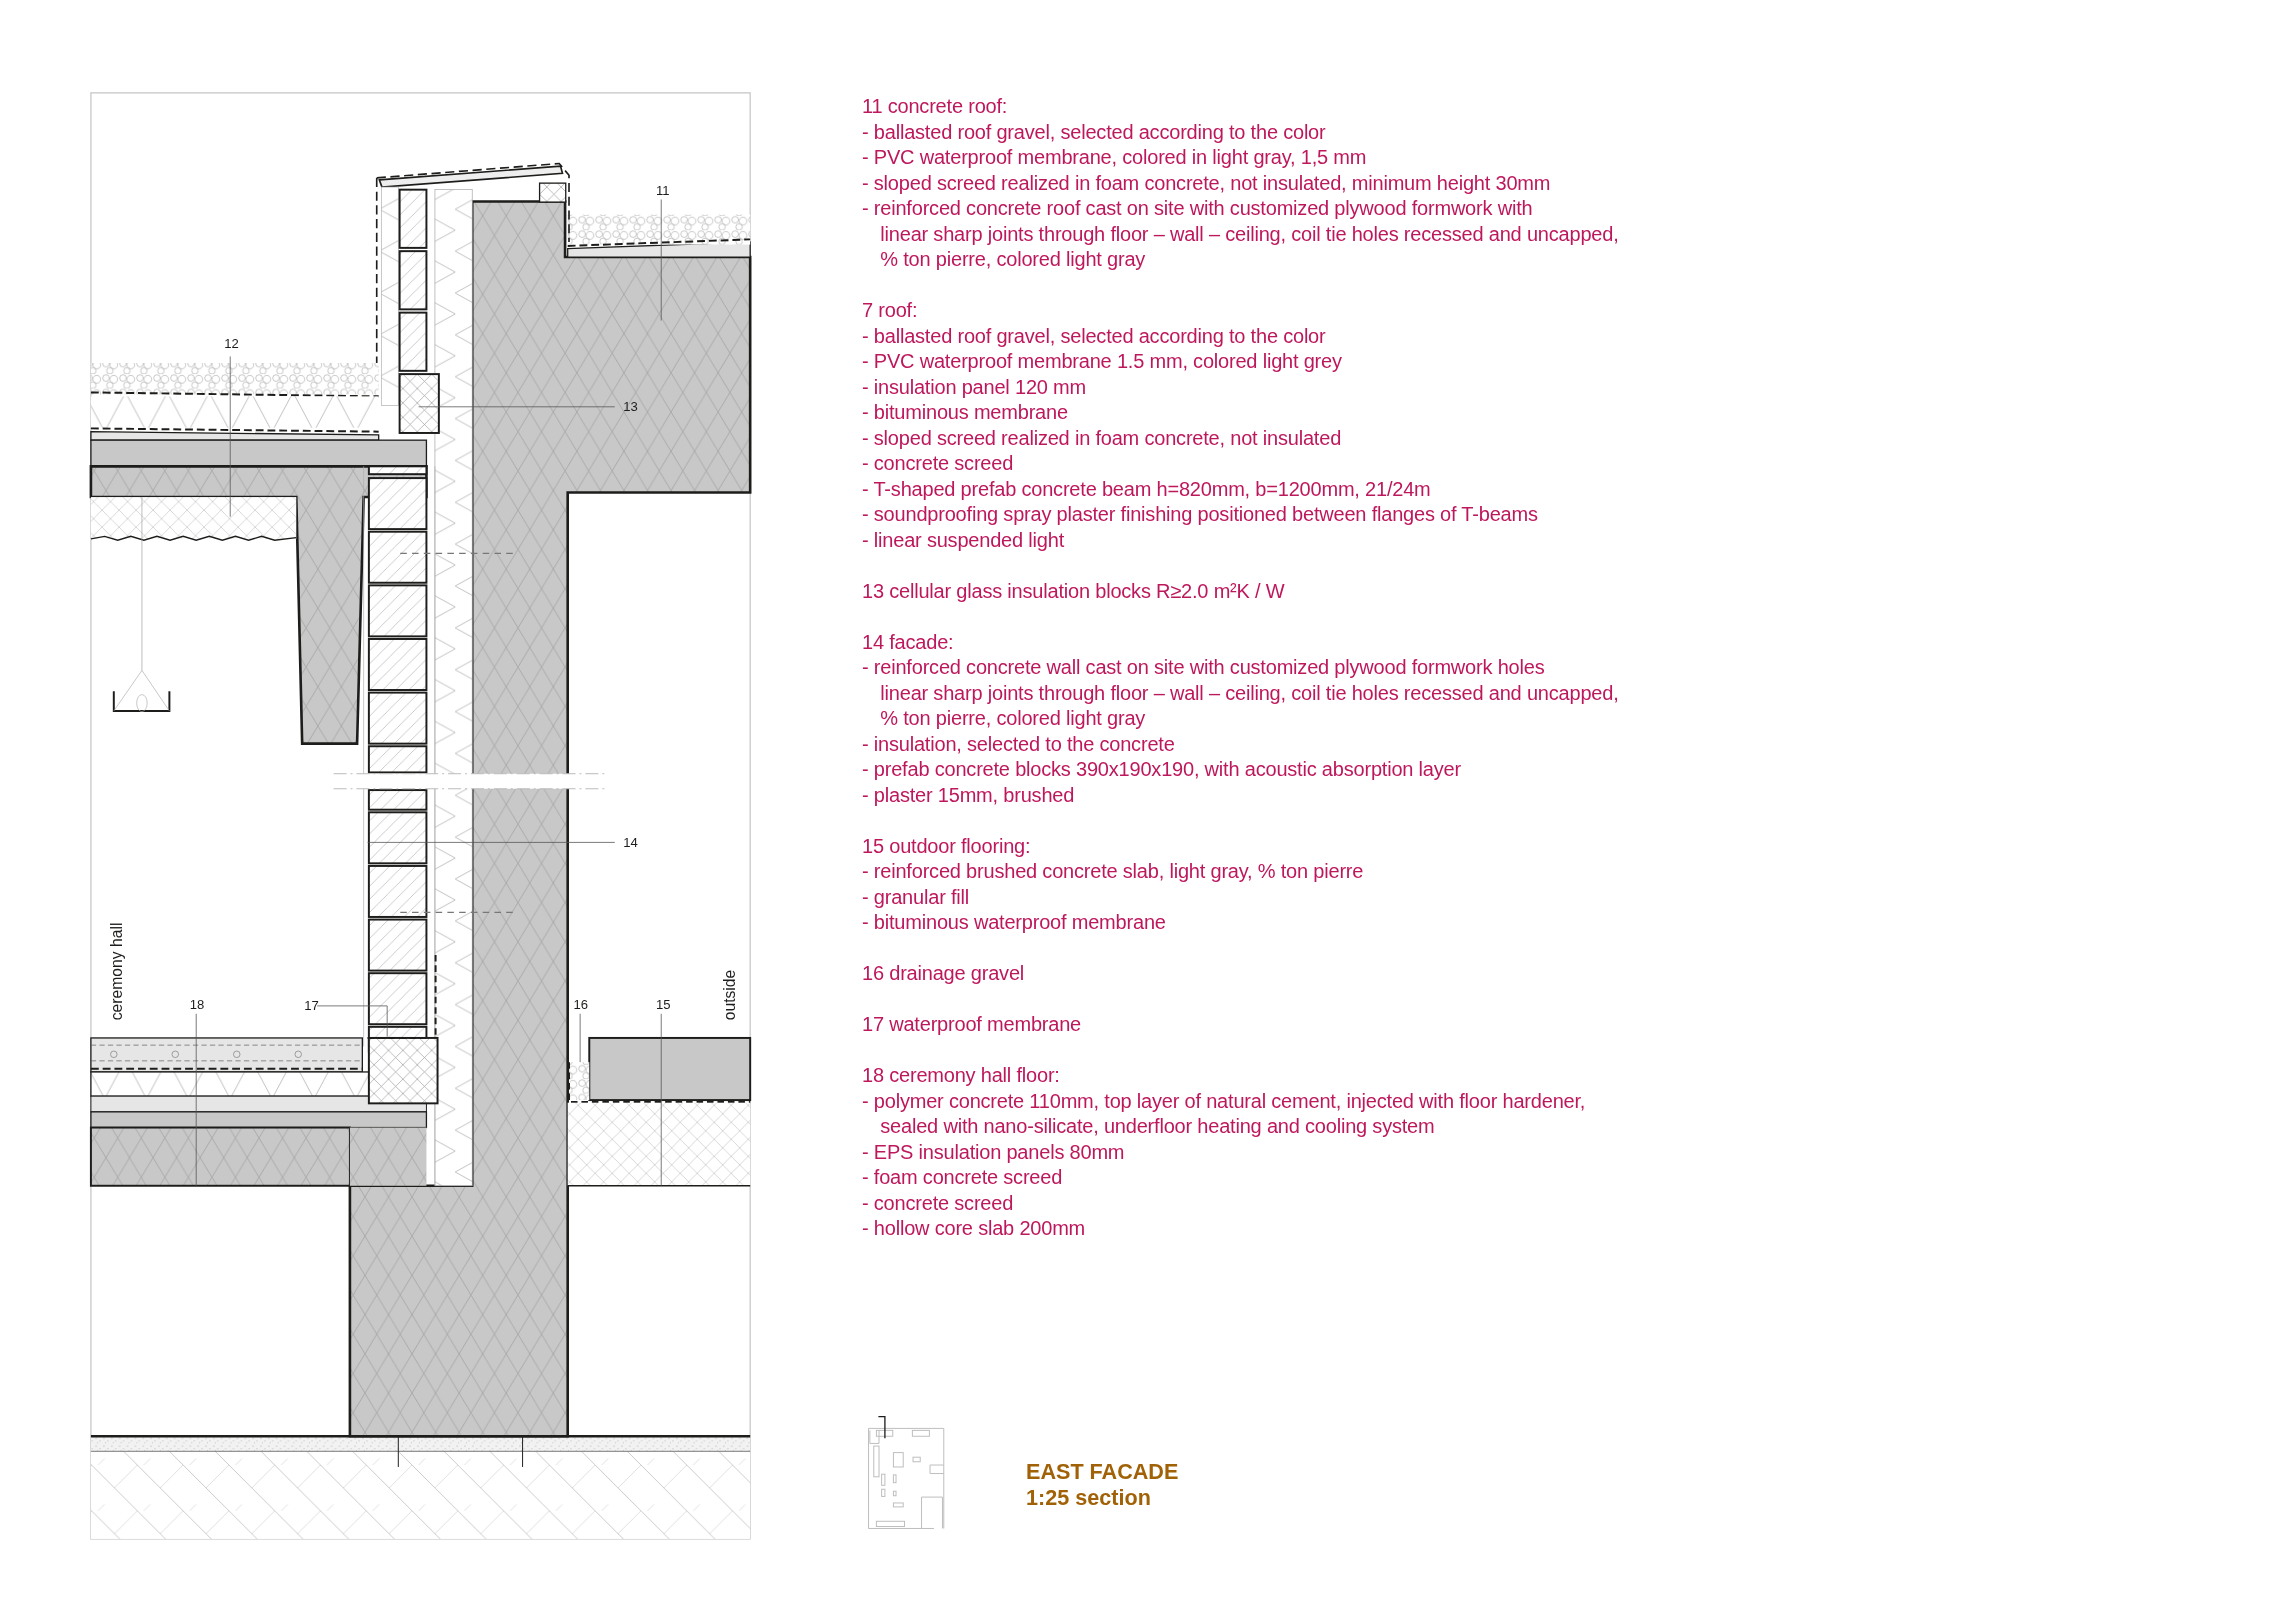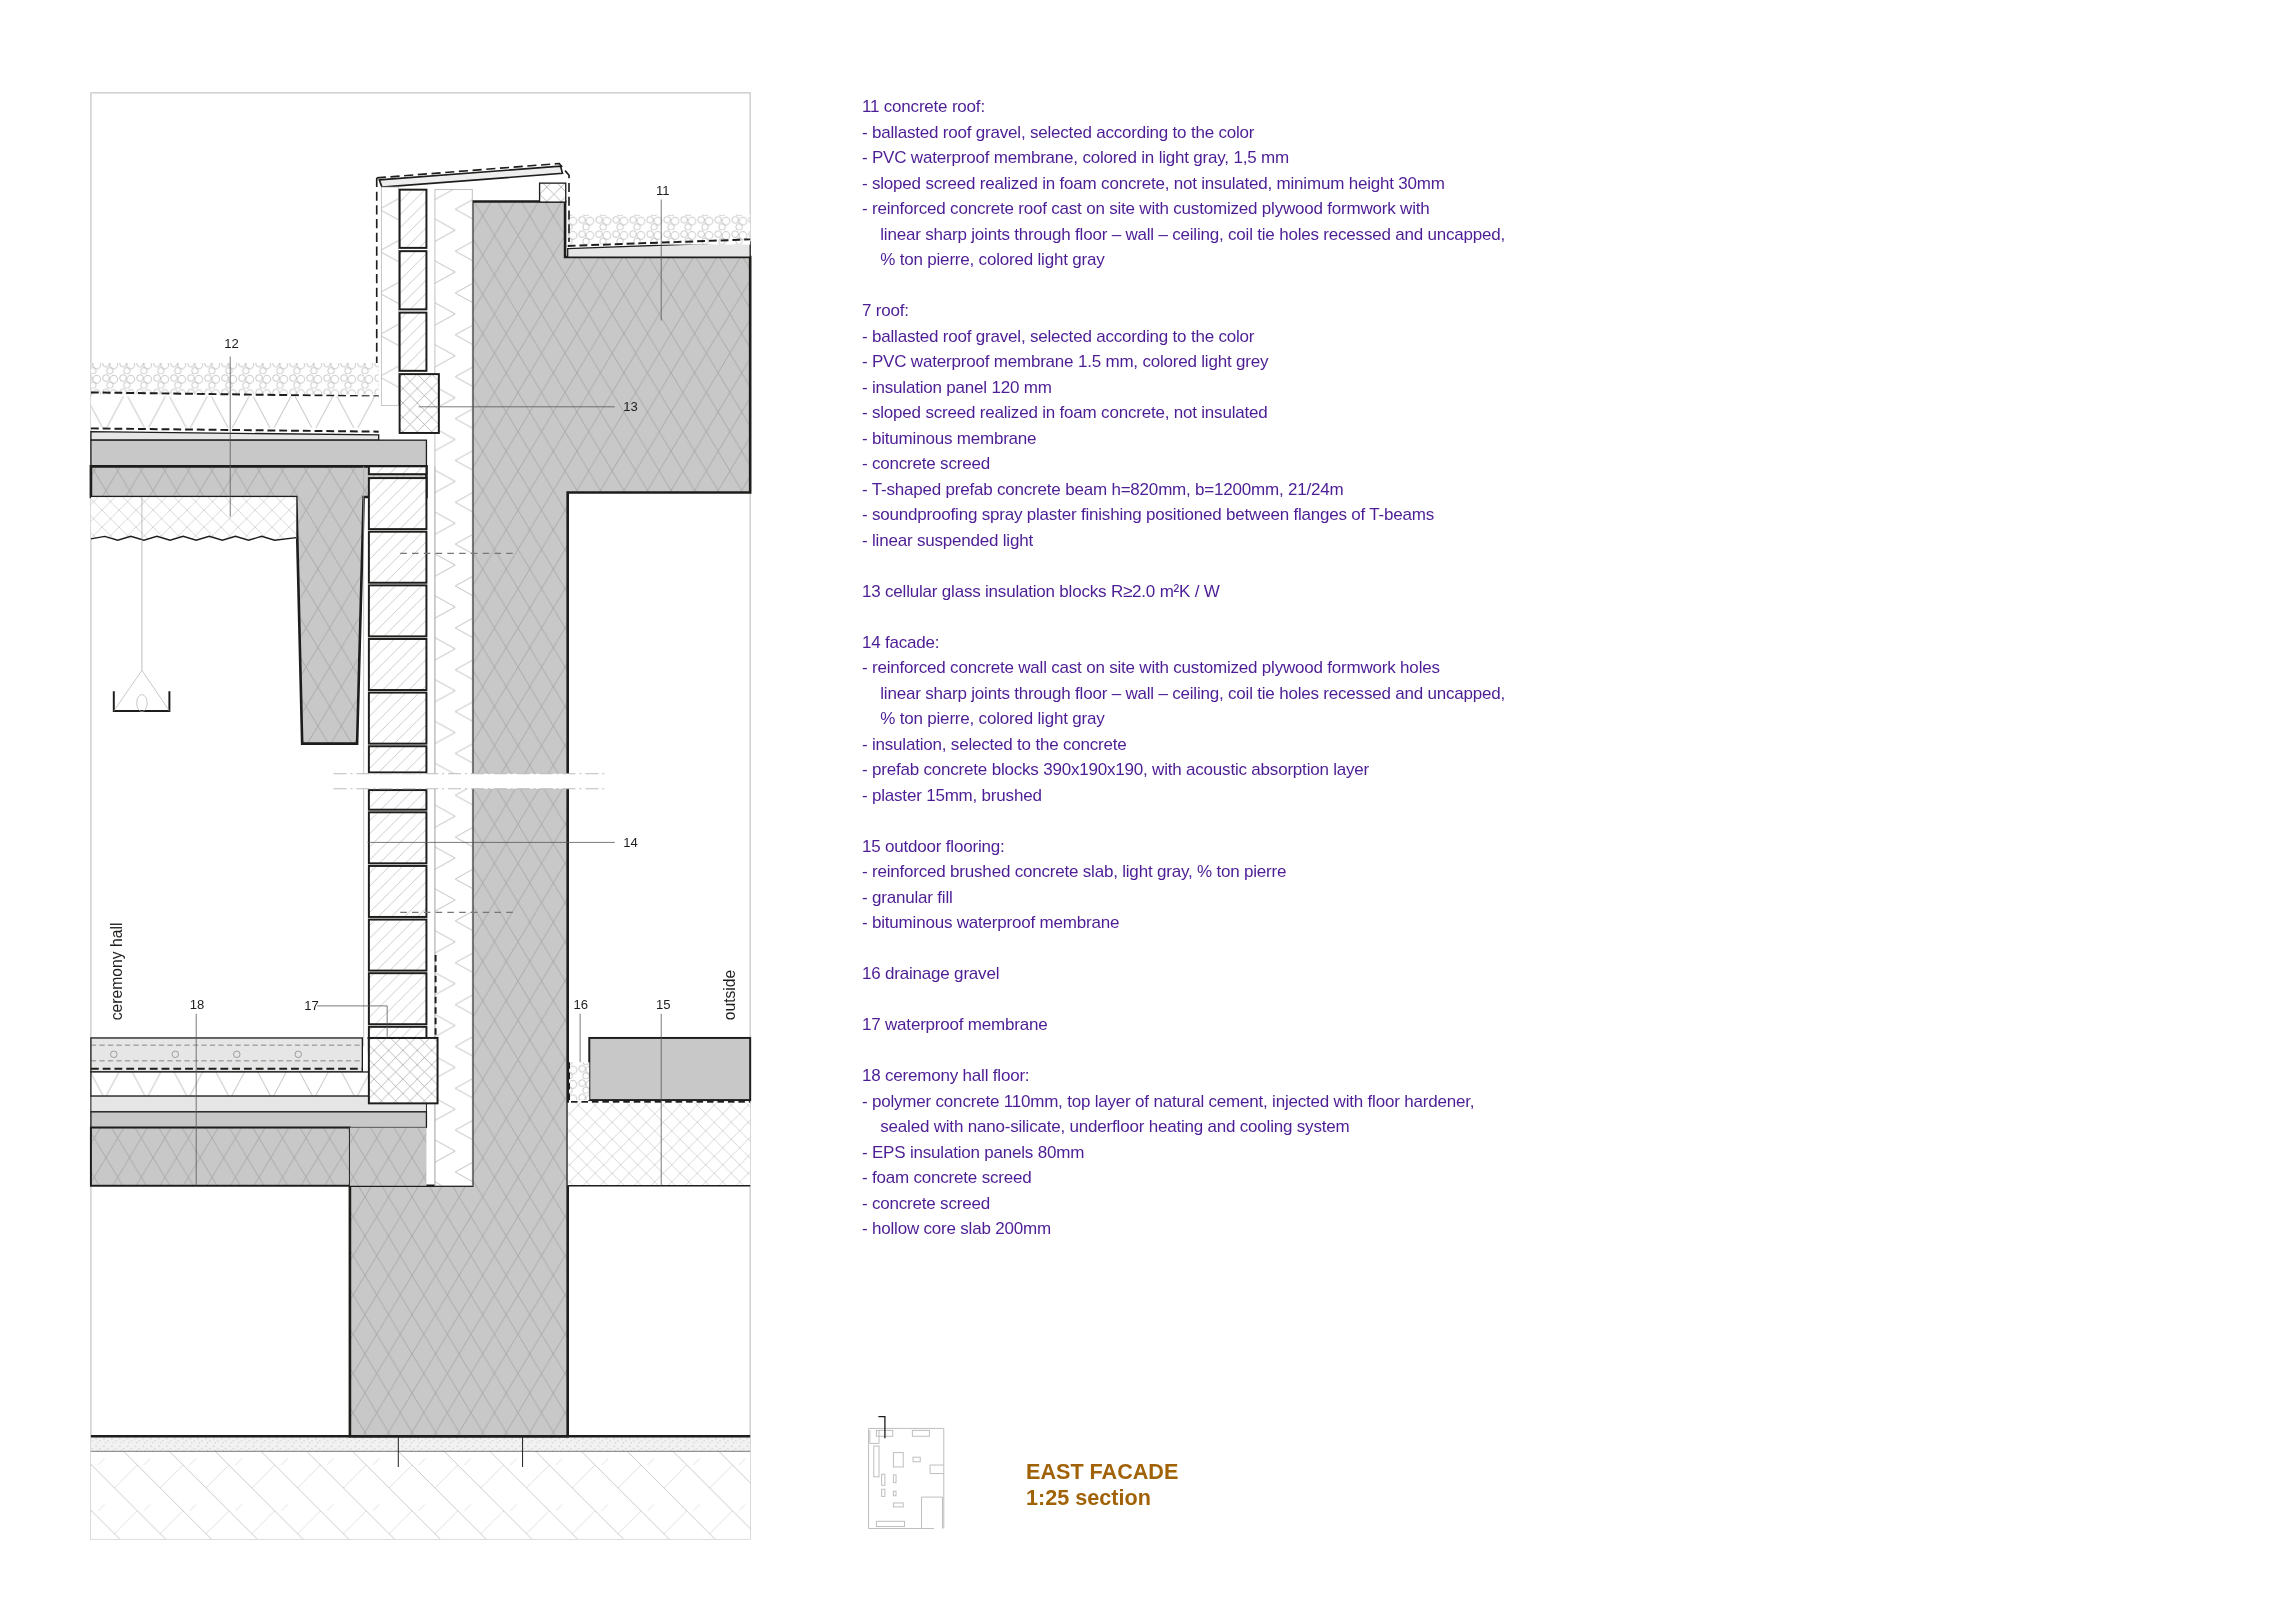--- a/index.html
+++ b/index.html
@@ -7,7 +7,7 @@
          font-family:"Liberation Sans", sans-serif; color:#1d1d1b; }
   #drawing { position:absolute; left:0; top:0; }
   .notes { position:absolute; left:862px; top:94px; width:916px;
-           font-size:17px; line-height:25.5px; letter-spacing:-0.2px; color:#4c1d95; }
+           font-size:20px; line-height:25.5px; letter-spacing:-0.2px; color:#be185d; }
   .note-group { margin-bottom:25.5px; }
   .note-title { white-space:pre; }
   .note-item { white-space:pre; }

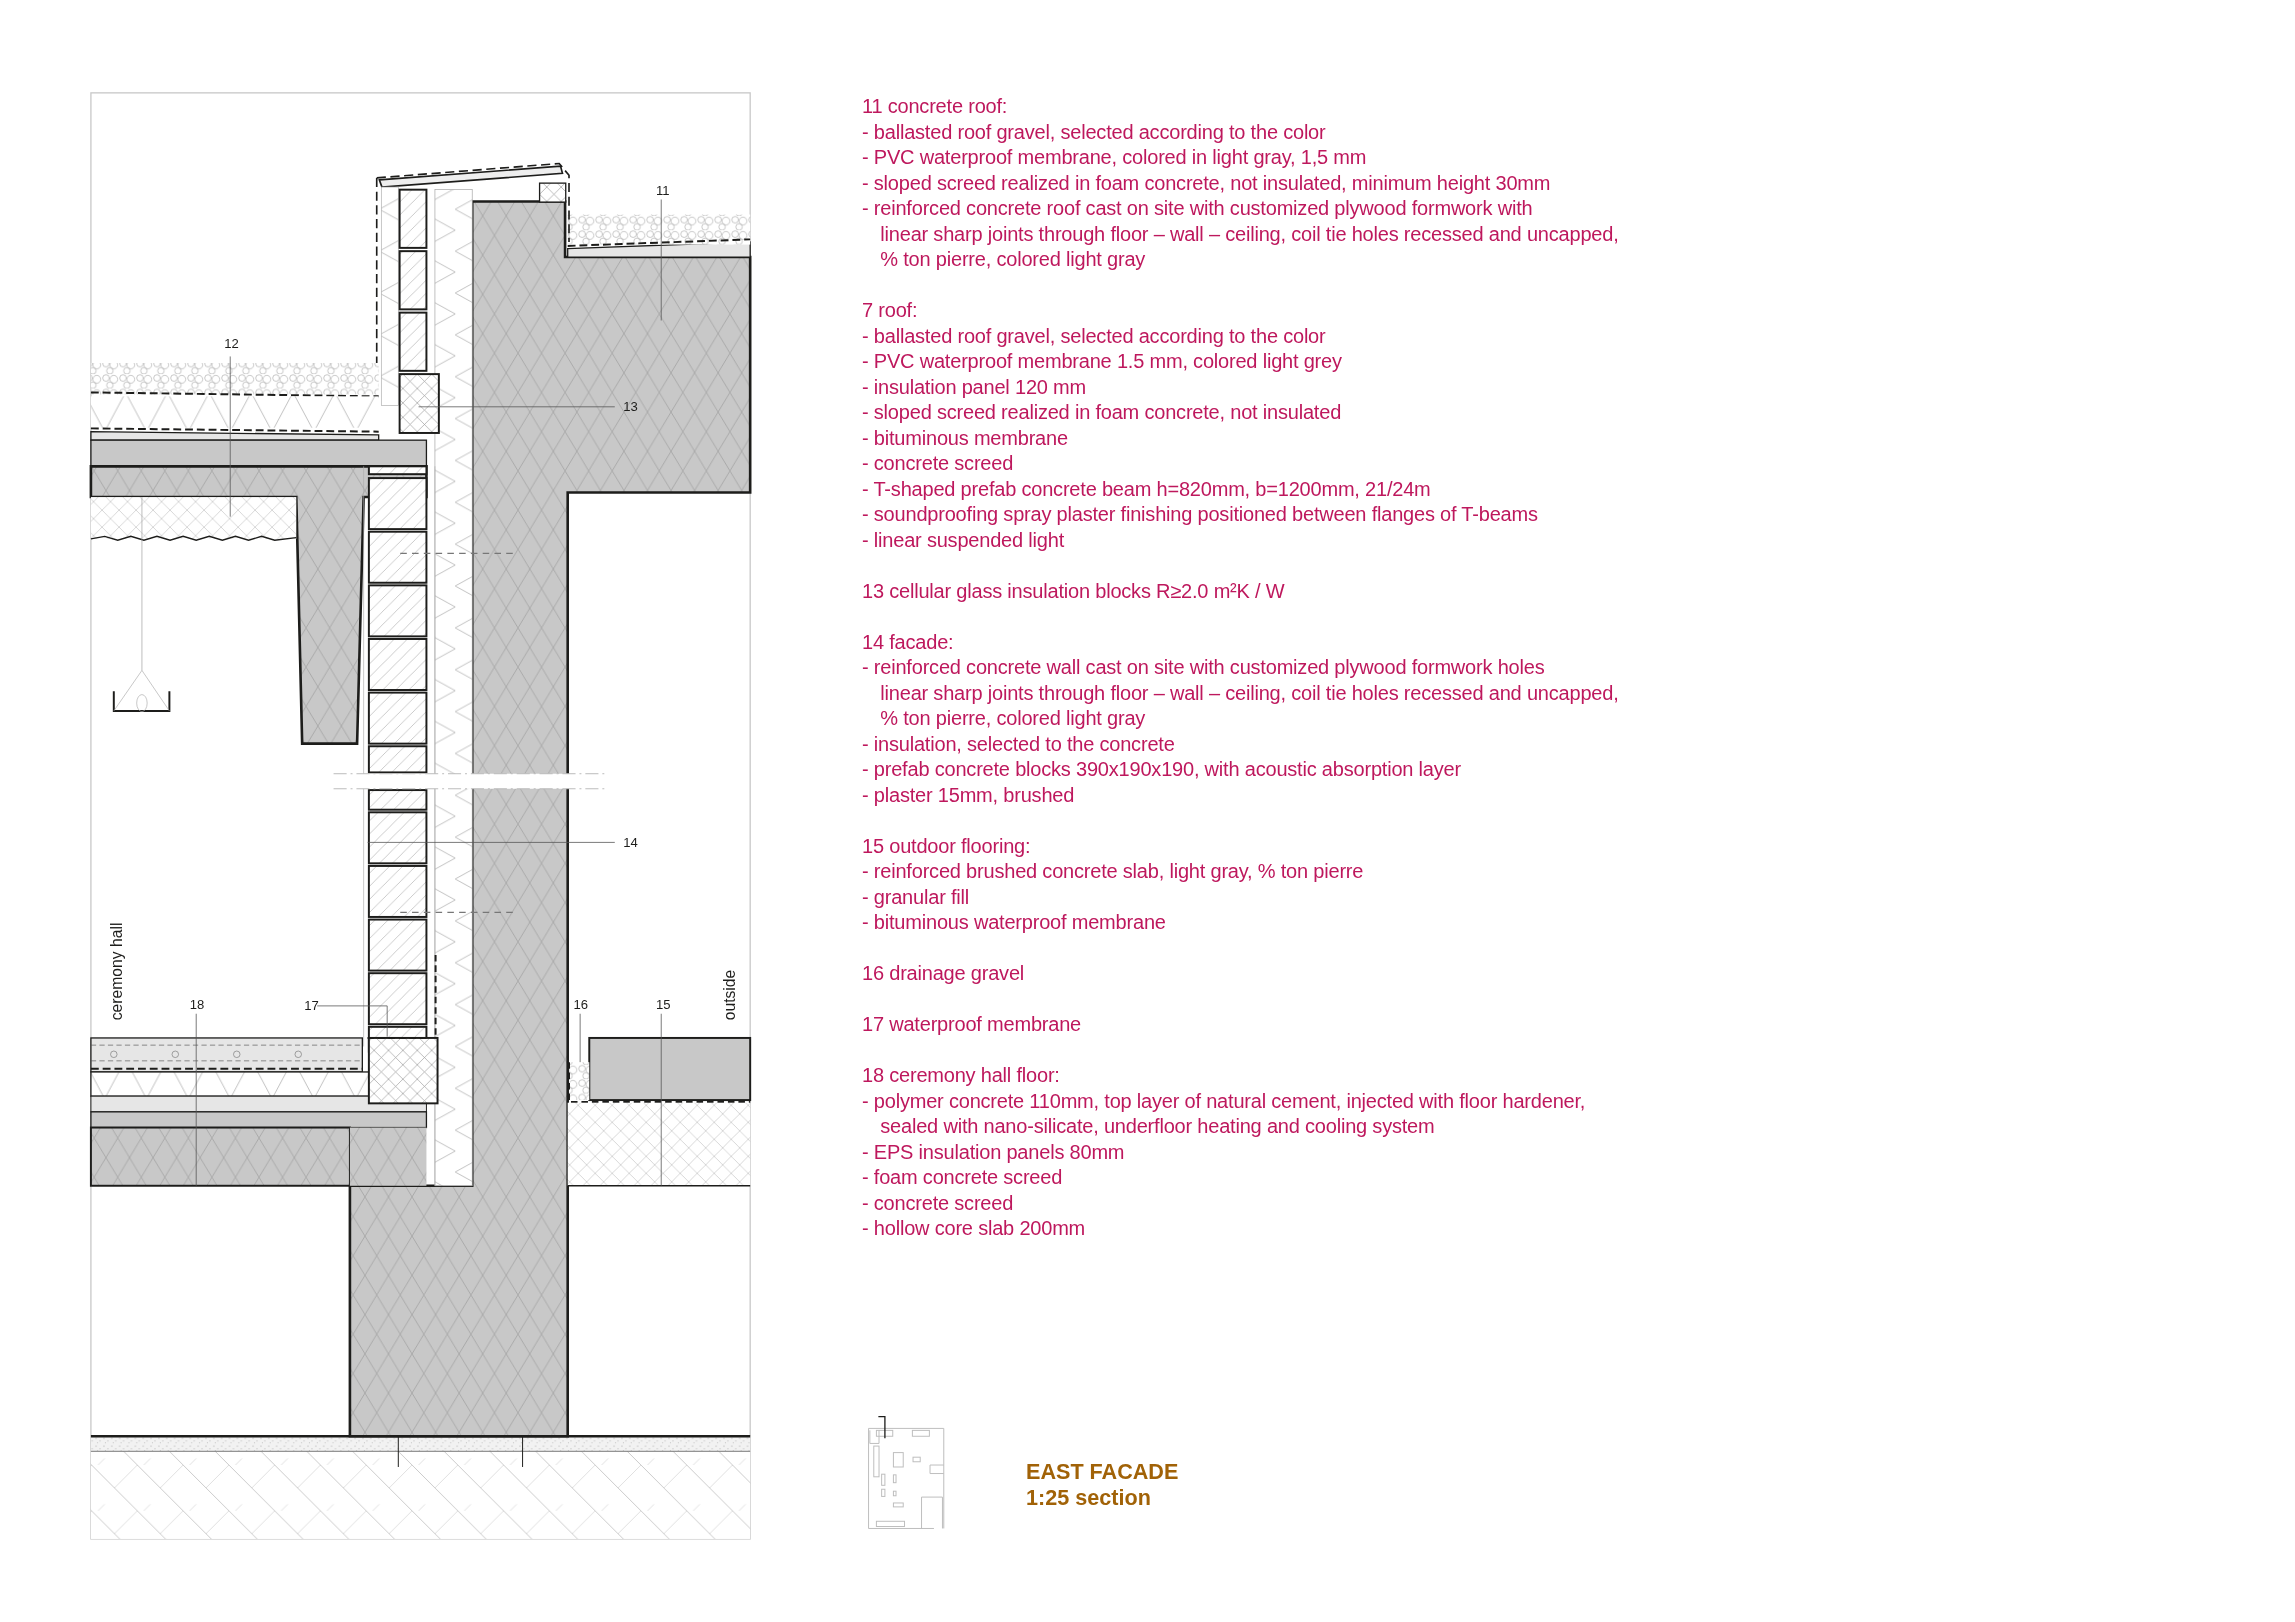--- a/index.html
+++ b/index.html
@@ -227,8 +227,8 @@
       <div class="note-item">- ballasted roof gravel, selected according to the color</div>
       <div class="note-item">- PVC waterproof membrane 1.5 mm, colored light grey</div>
       <div class="note-item">- insulation panel 120 mm</div>
+      <div class="note-item">- bituminous membrane</div>
       <div class="note-item">- sloped screed realized in foam concrete, not insulated</div>
-      <div class="note-item">- bituminous membrane</div>
       <div class="note-item">- concrete screed</div>
       <div class="note-item">- T-shaped prefab concrete beam h=820mm, b=1200mm, 21/24m</div>
       <div class="note-item">- soundproofing spray plaster finishing positioned between flanges of T-beams</div>

